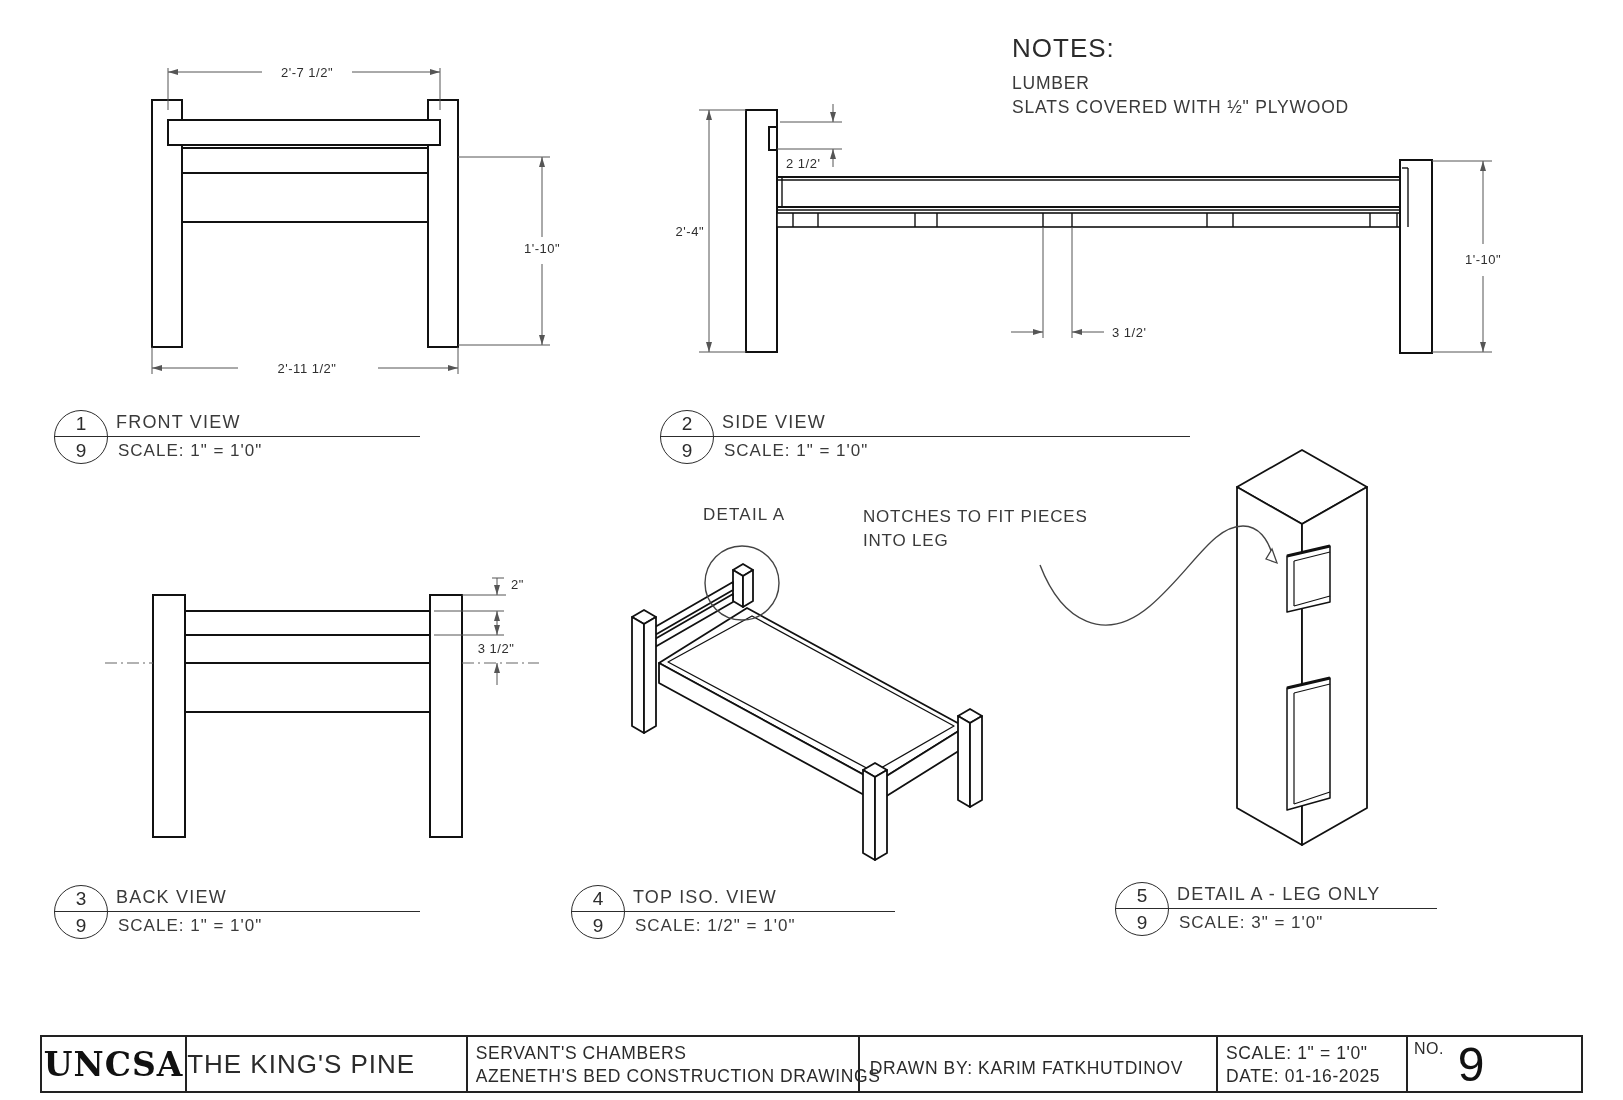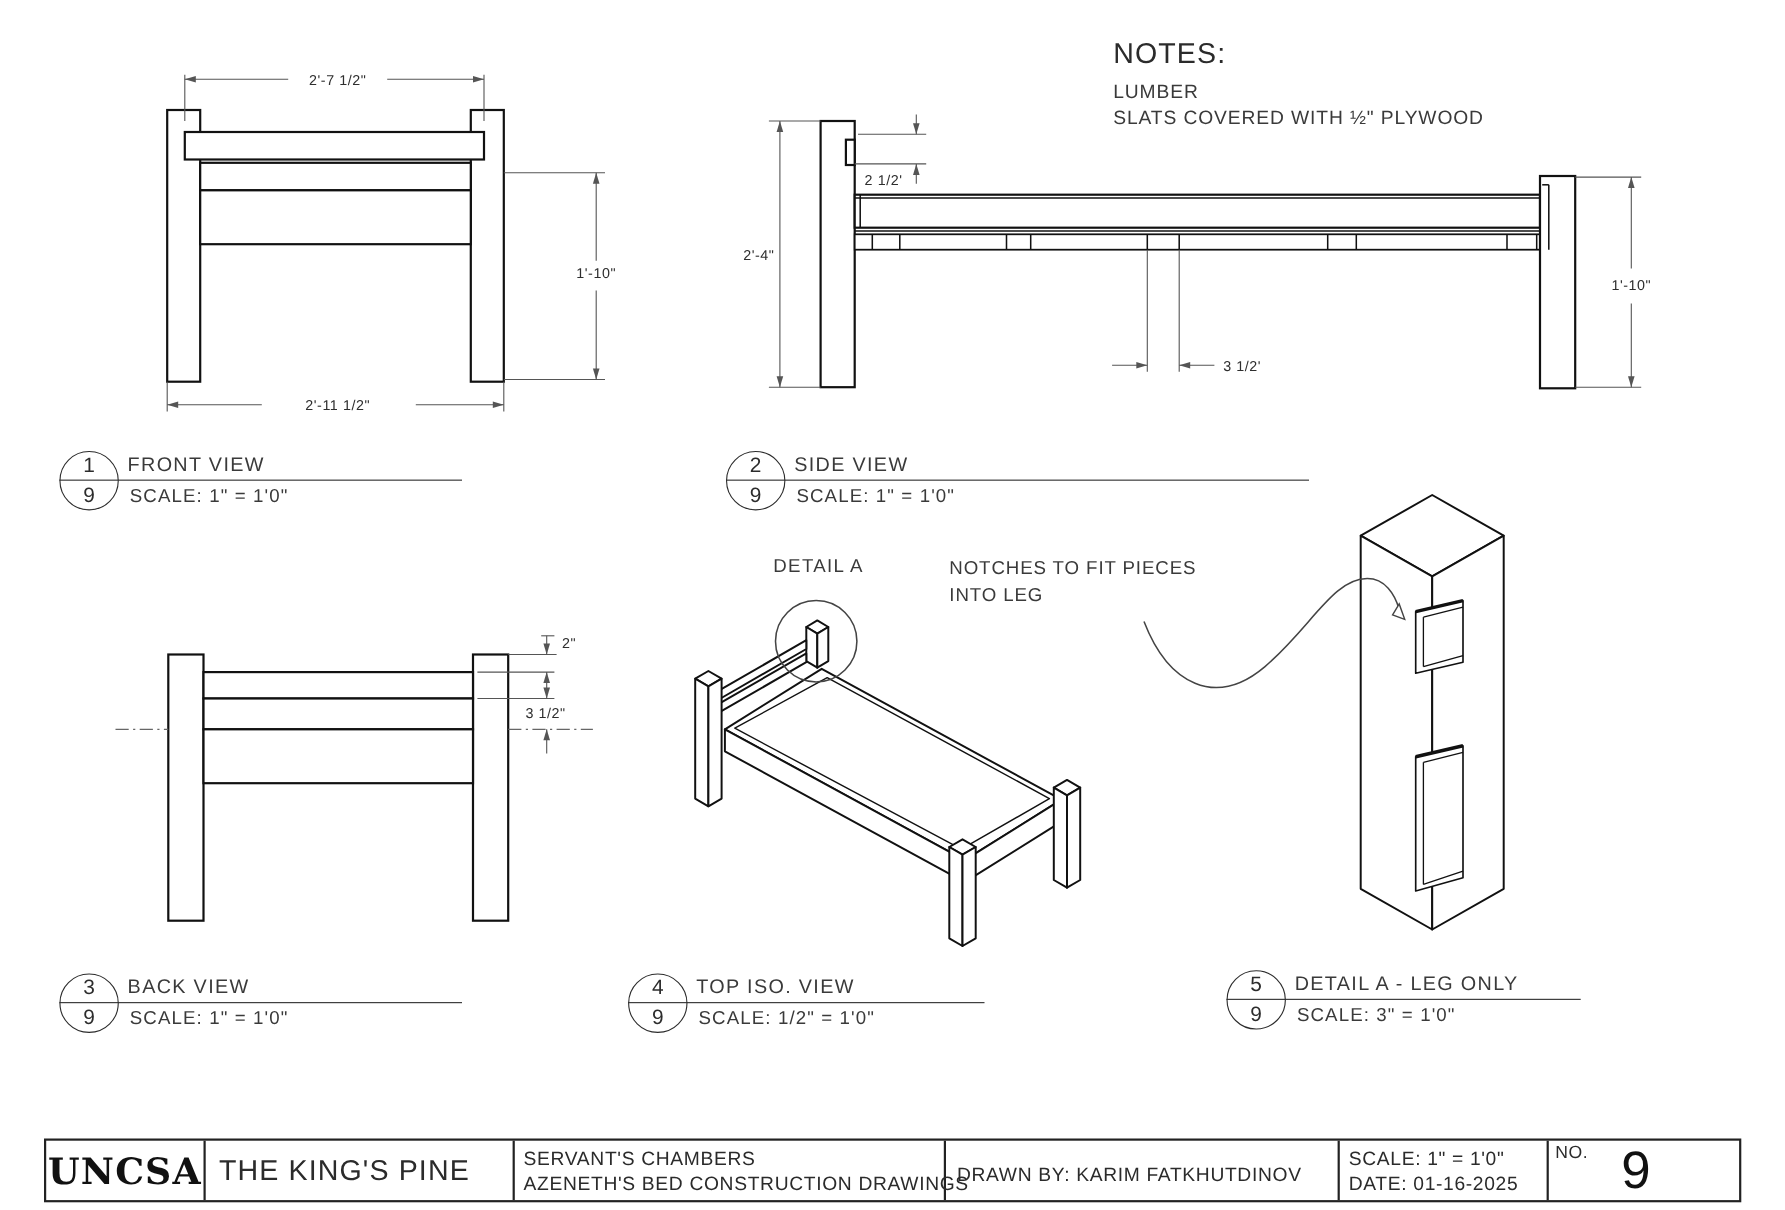--- a/index.html
+++ b/index.html
@@ -36,7 +36,7 @@
   .tcell:last-child{border-right:none;gap:16px;}
   .c-logo{width:150px;display:flex;align-items:center;justify-content:center;}
   .logo-text{font-family:"DejaVu Serif", serif;font-weight:bold;font-size:33px;letter-spacing:1px;color:#111;}
-  .c-prod{width:290px;display:flex;align-items:center;padding-left:12px;}
+  .c-prod{width:290px;display:flex;align-items:center;padding-left:0;}
   .prod-text{font-size:26px;letter-spacing:1px;color:#2b2b2b;white-space:nowrap;}
   .c-sheet{width:392px;padding:5px 16px 0 8px;}
   .sheet-line{font-size:17.5px;letter-spacing:.6px;line-height:23px;color:#2b2b2b;white-space:nowrap;}

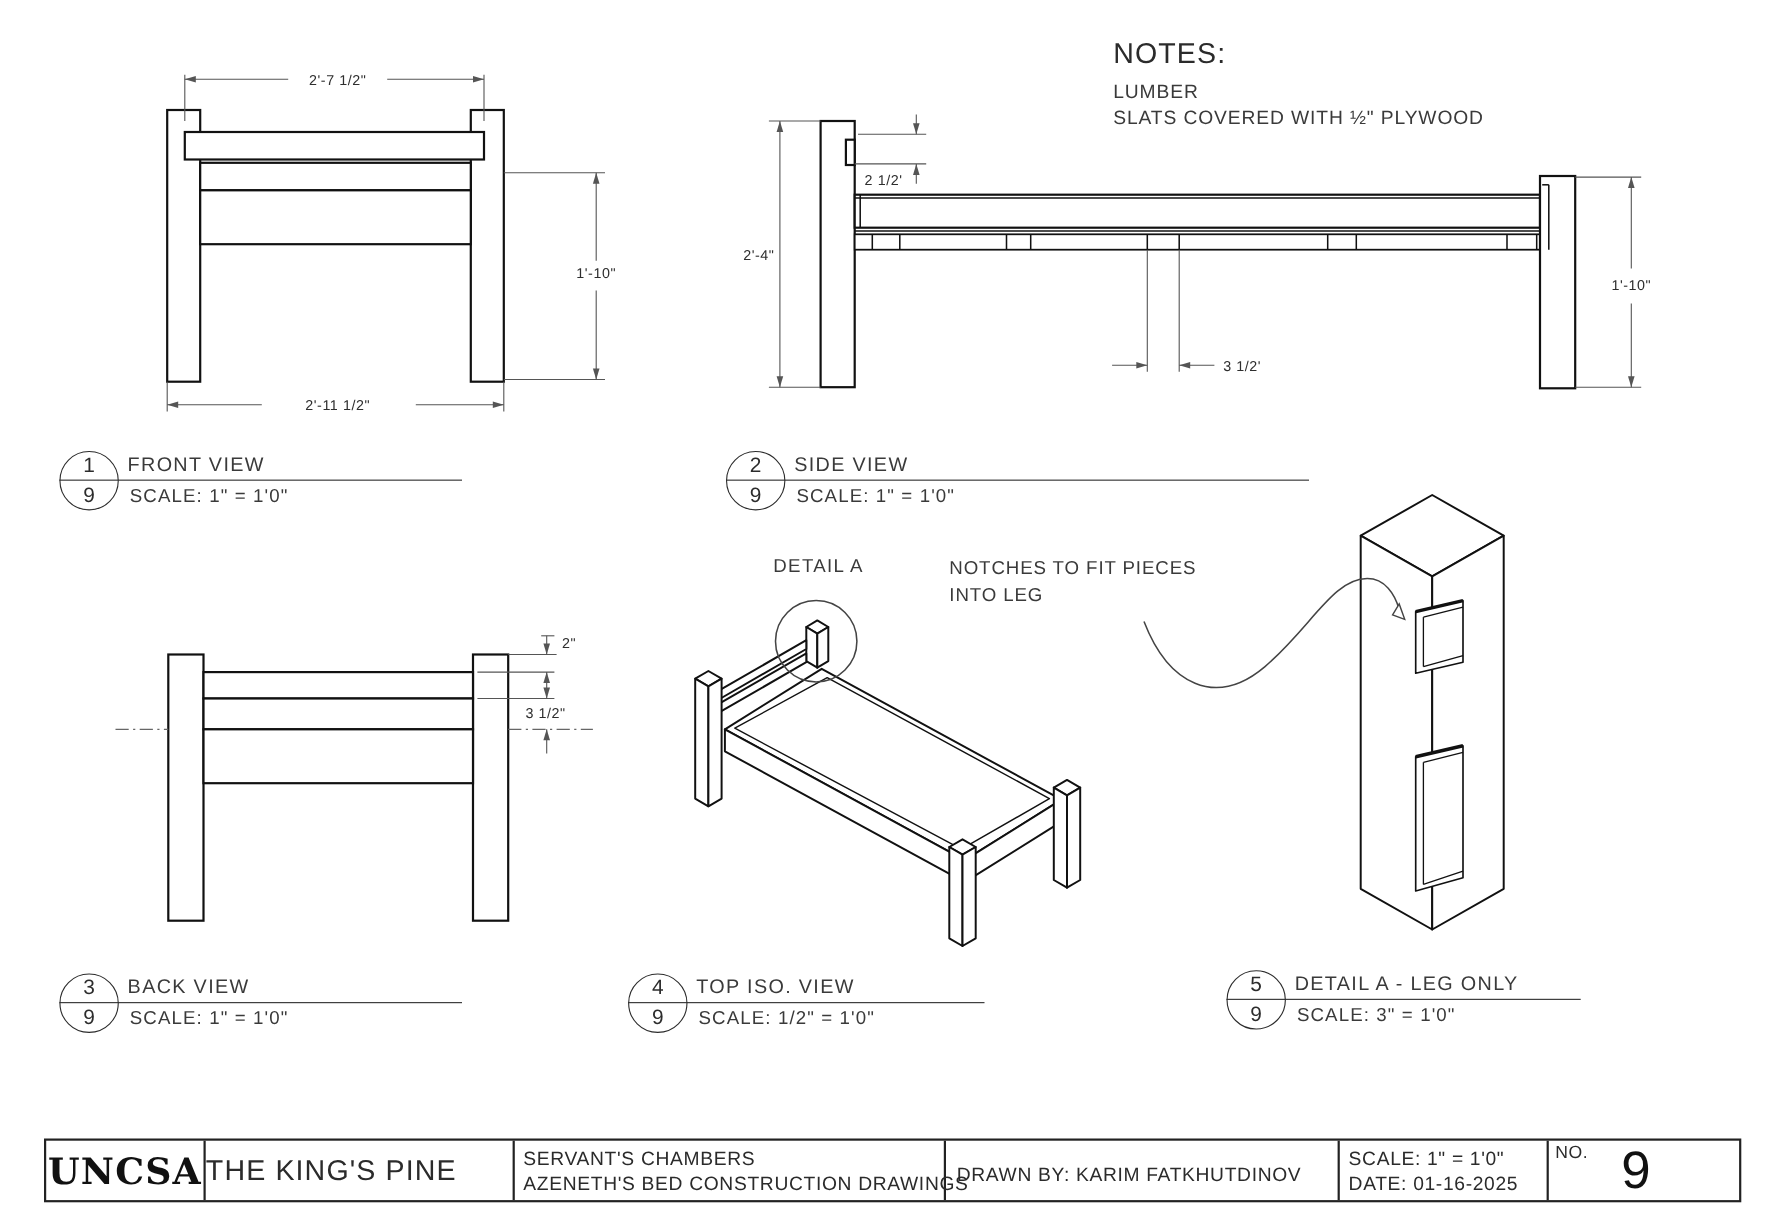--- a/index.html
+++ b/index.html
@@ -33,7 +33,7 @@
     border:2px solid #222;display:flex;flex-direction:row;box-sizing:border-box;background:#fff;
   }
   .tcell{border-right:2px solid #222;box-sizing:border-box;height:100%;position:relative;}
-  .tcell:last-child{border-right:none;gap:16px;}
+  .tcell:last-child{border-right:none;}
   .c-logo{width:150px;display:flex;align-items:center;justify-content:center;}
   .logo-text{font-family:"DejaVu Serif", serif;font-weight:bold;font-size:33px;letter-spacing:1px;color:#111;}
   .c-prod{width:290px;display:flex;align-items:center;padding-left:0;}

